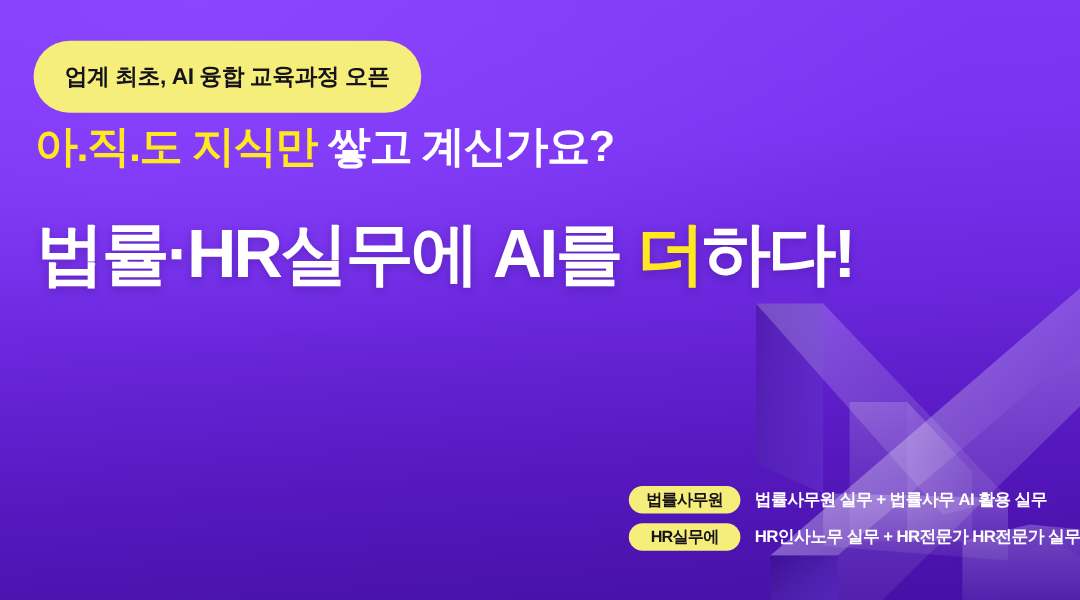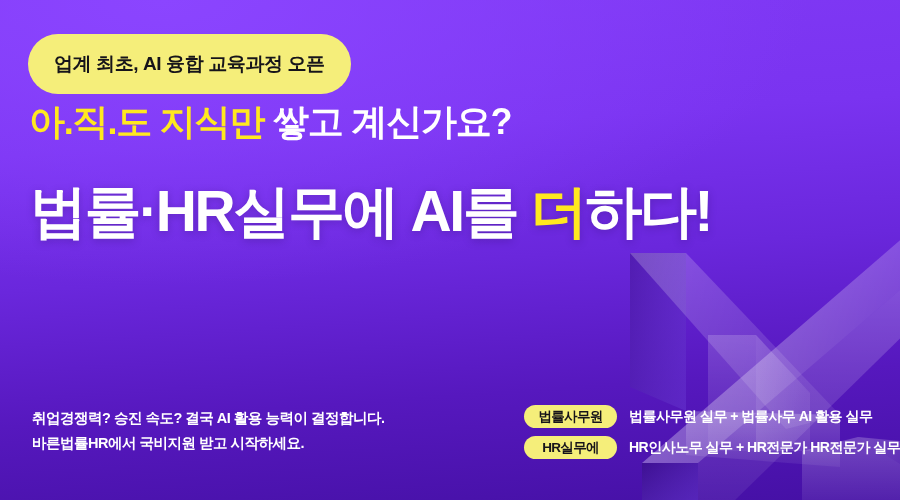--- a/index.html
+++ b/index.html
@@ -182,10 +182,6 @@
     <span>법률·HR실무에 AI를 </span><span class="hl">더</span><span>하다!</span>
   </div>
 
-  <div class="desc">
-    <div>취업경쟁력? 승진 속도? 결국 AI 활용 능력이 결정합니다.</div>
-    <div>바른법률HR에서 국비지원 받고 시작하세요.</div>
-  </div>
 
   <div class="courses">
     <div class="course-row">

